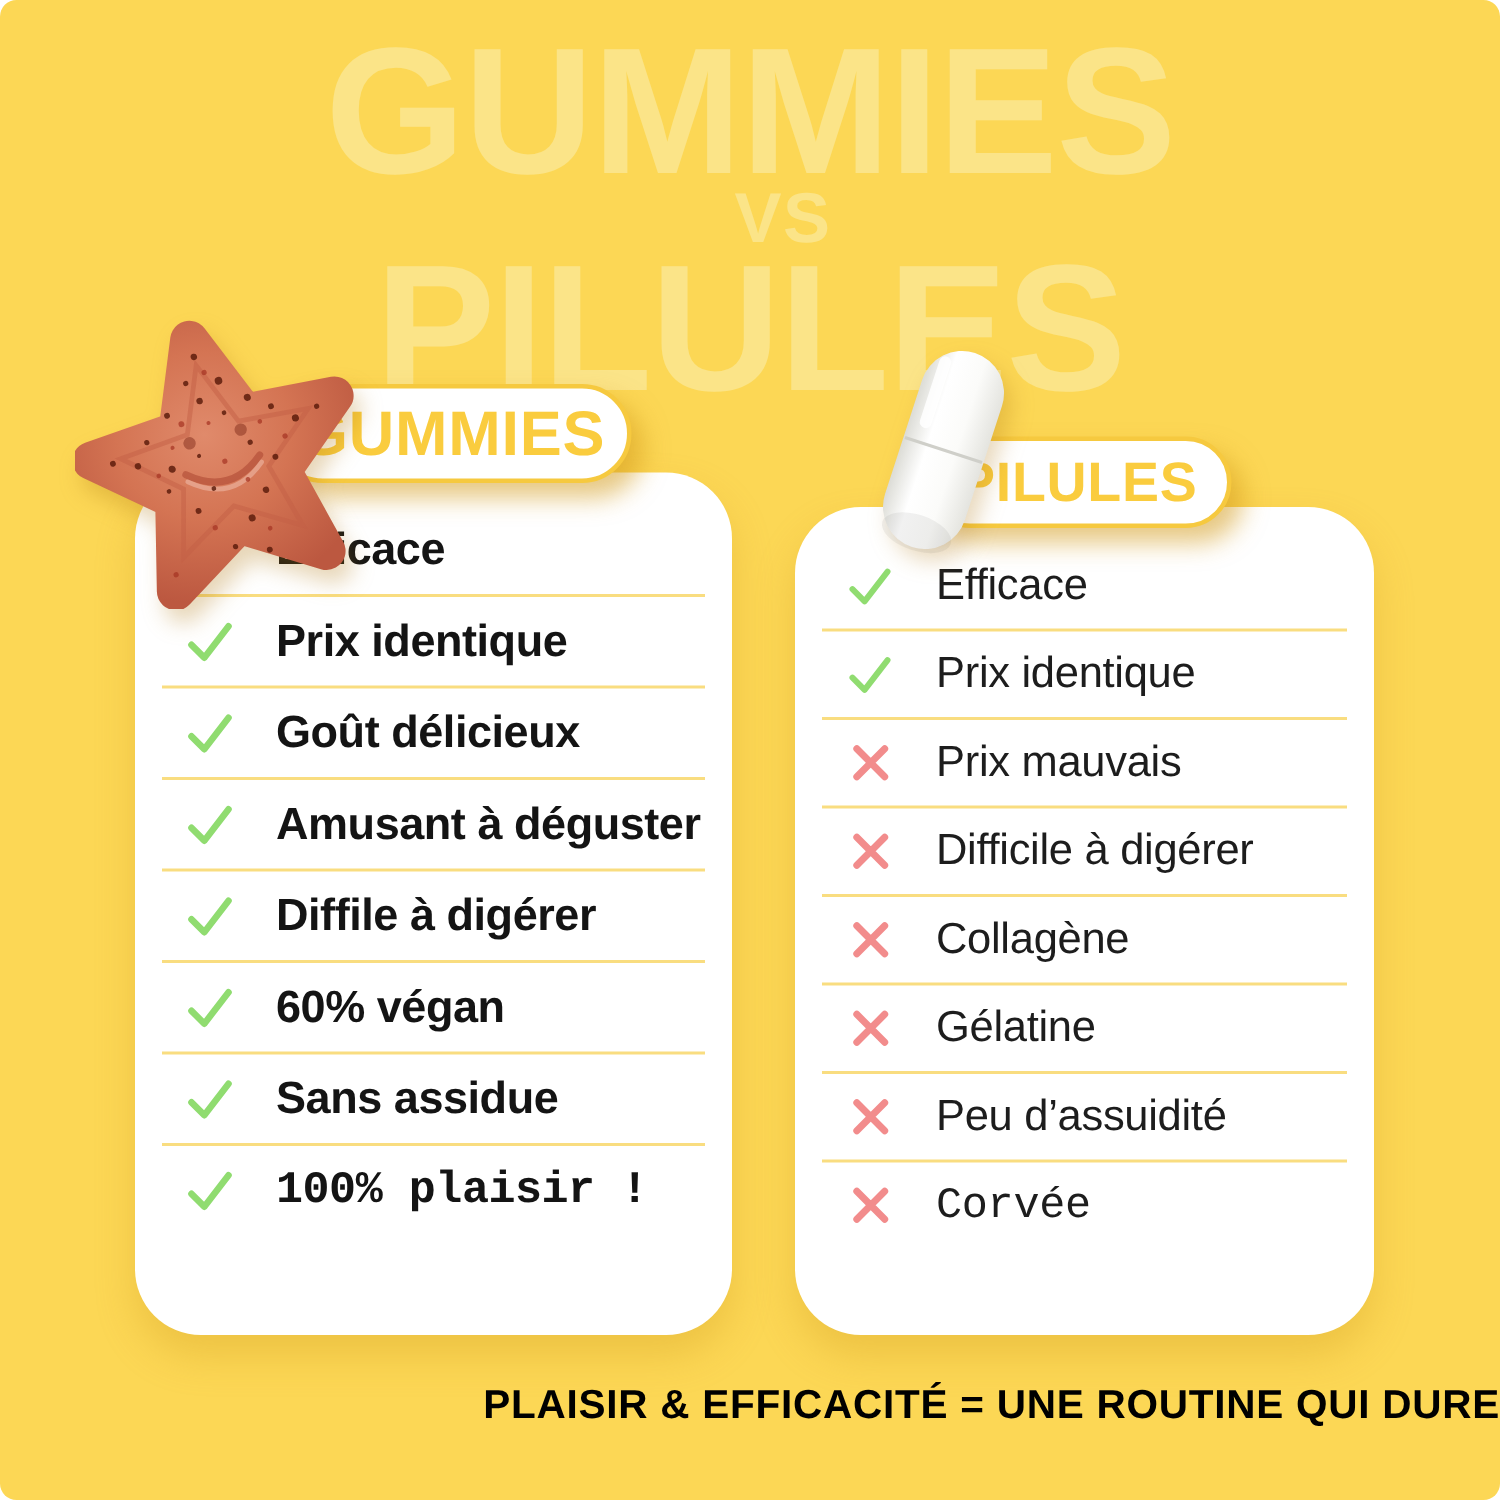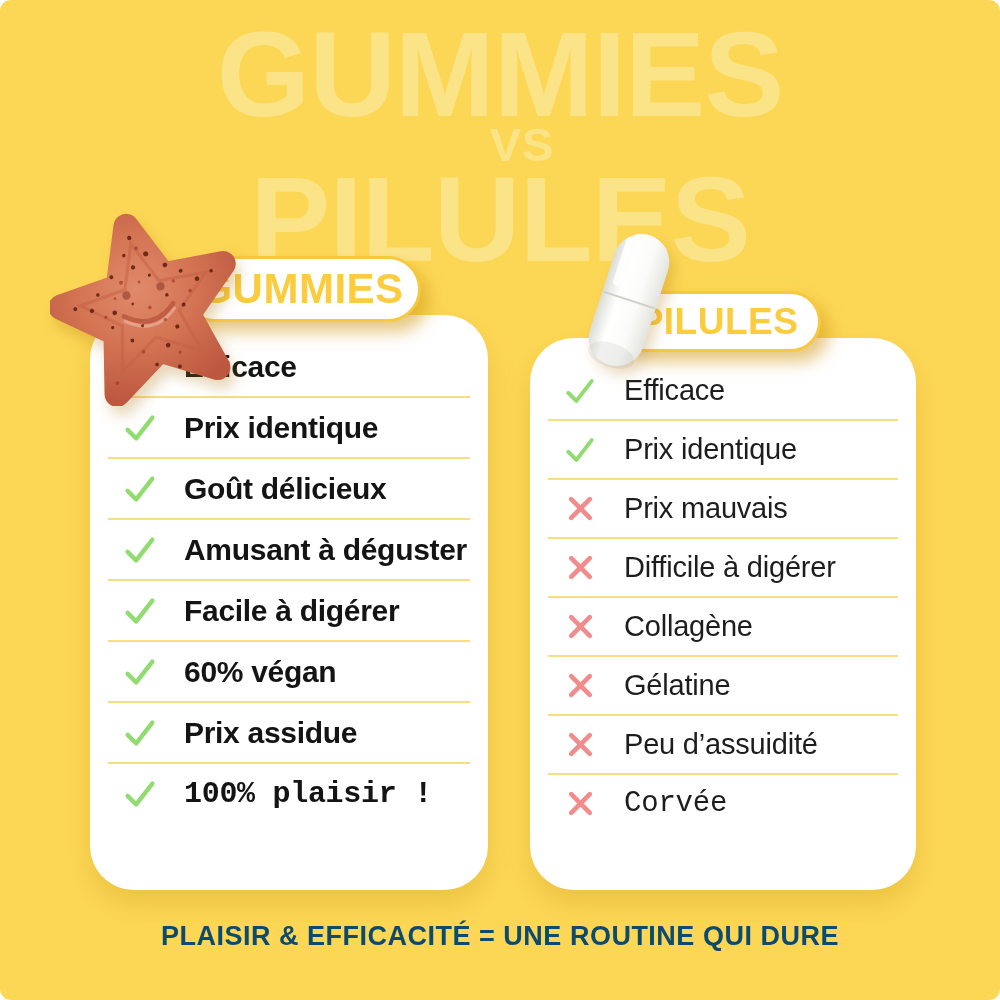--- a/index.html
+++ b/index.html
@@ -152,7 +152,7 @@
               <path d="M7 22 L16 31 L33 9" stroke="#90DC70" stroke-width="4.6" fill="none" stroke-linecap="round" stroke-linejoin="round"></path>
             </svg>
           </span>
-        <span class="label">Facile à digérer</span>
+        <span class="label">Diffile à digérer</span>
       </div>
       <div class="row">
         <span class="icon">

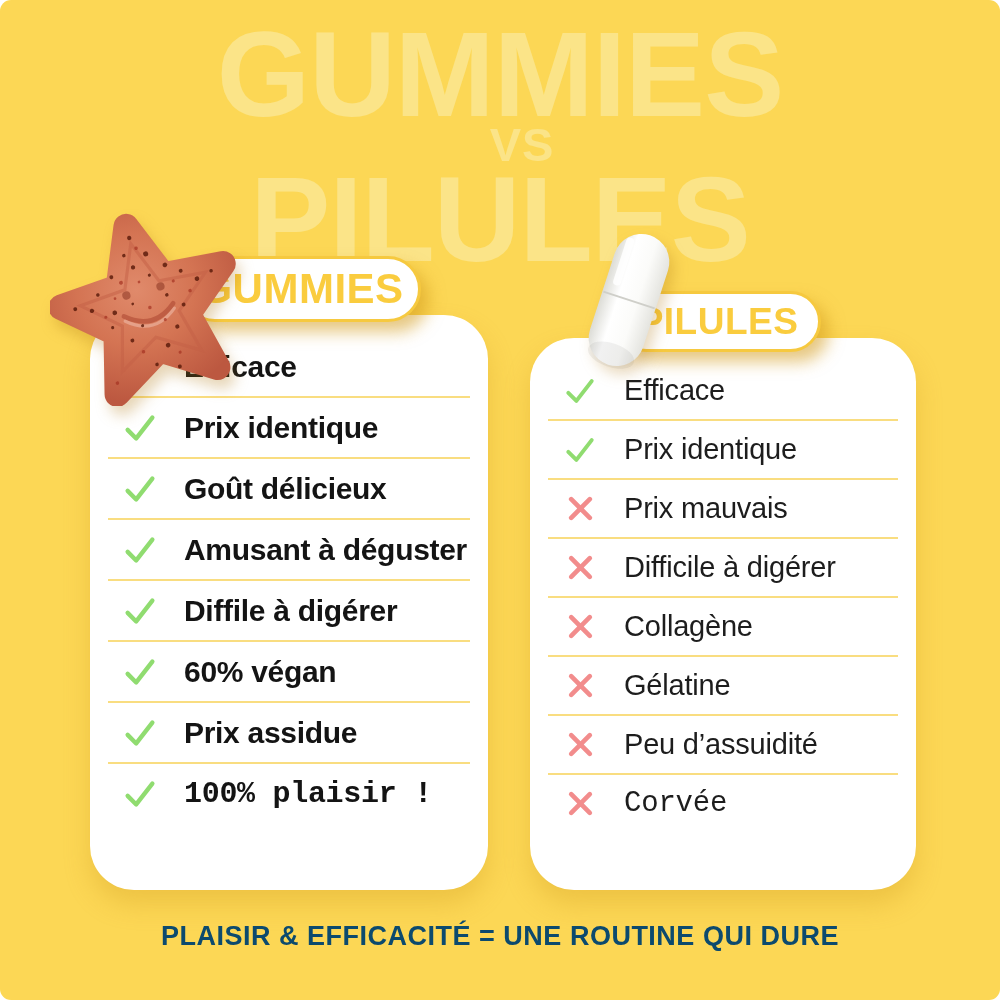--- a/index.html
+++ b/index.html
@@ -168,7 +168,7 @@
               <path d="M7 22 L16 31 L33 9" stroke="#90DC70" stroke-width="4.6" fill="none" stroke-linecap="round" stroke-linejoin="round"></path>
             </svg>
           </span>
-        <span class="label">Prix assidue</span>
+        <span class="label">Sans assidue</span>
       </div>
       <div class="row">
         <span class="icon">

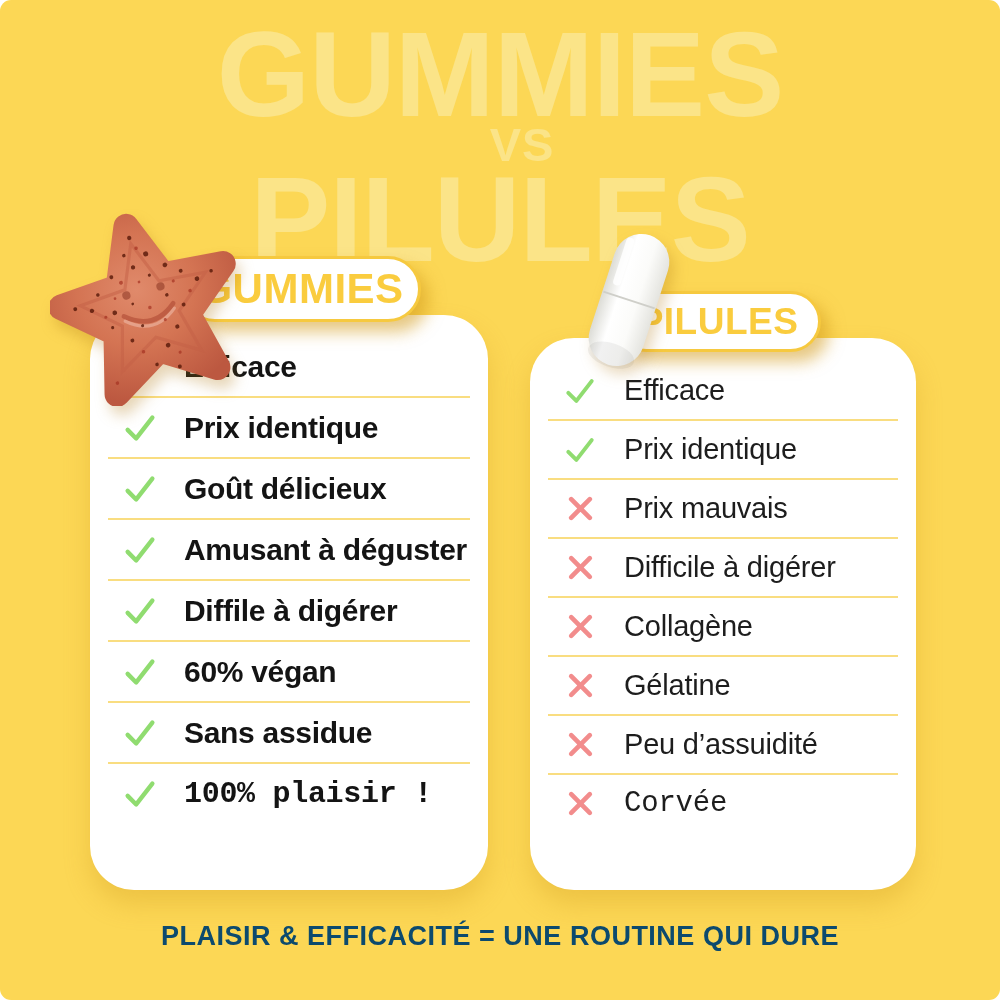--- a/index.html
+++ b/index.html
@@ -96,8 +96,8 @@
   
   .tagline {
     position: absolute; left: 0; top: 921px; width: 100%;
-    text-align: center;
-    color: #0c4a6e;
+    text-align: right;
+    color: #000000;
     font-weight: 700;
     font-size: 27px;
     letter-spacing: 0.5px;

